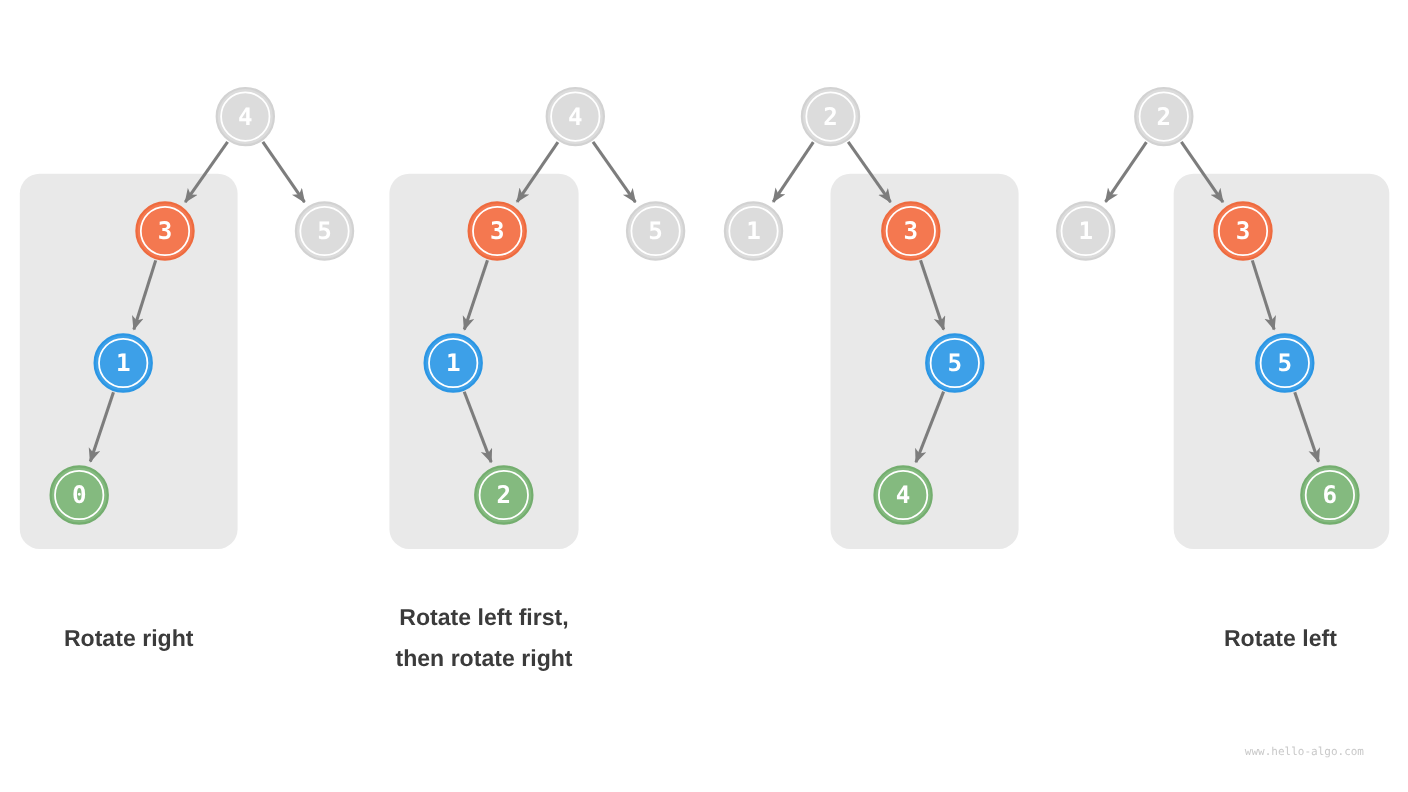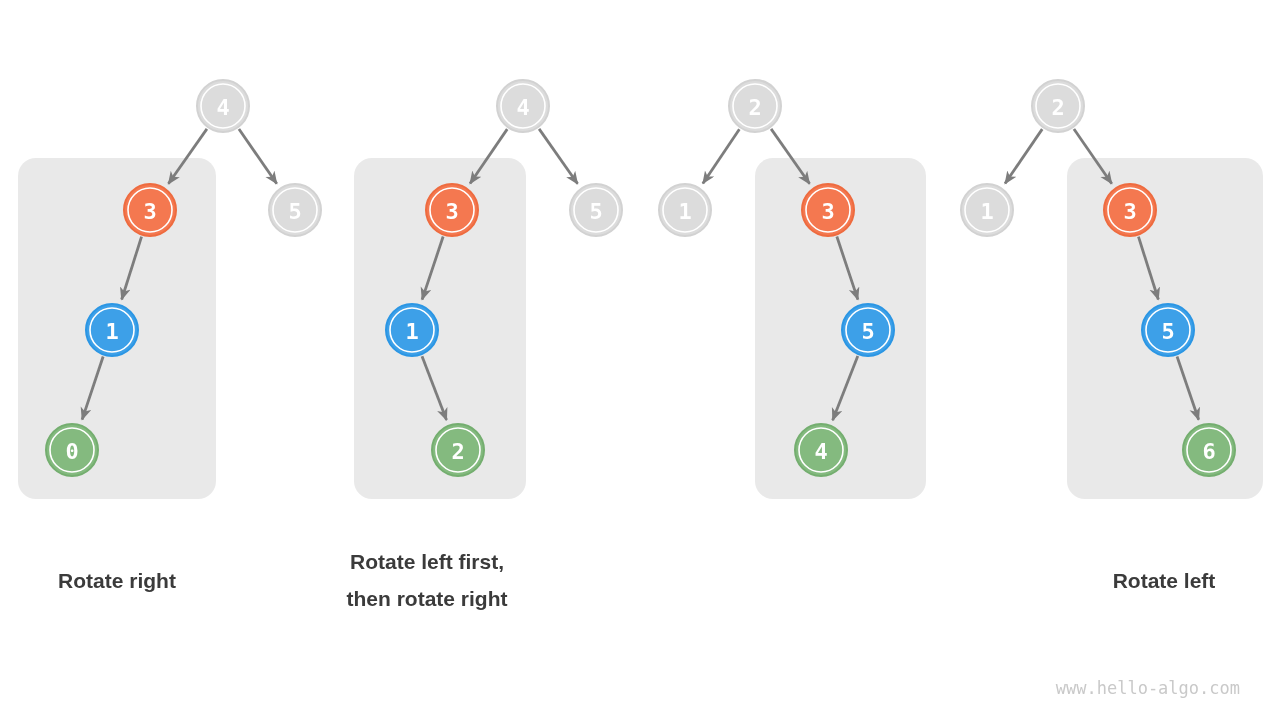--- a/index.html
+++ b/index.html
@@ -196,7 +196,7 @@
   </svg>
 
   <div class="caption" style="left:117px">Rotate right</div>
-  <div class="caption" style="left:427px">Rotate left first,
+  <div class="caption" style="left:440px">Rotate left first,
 then rotate right</div>
   <div class="caption" style="left:1164px">Rotate left</div>
 

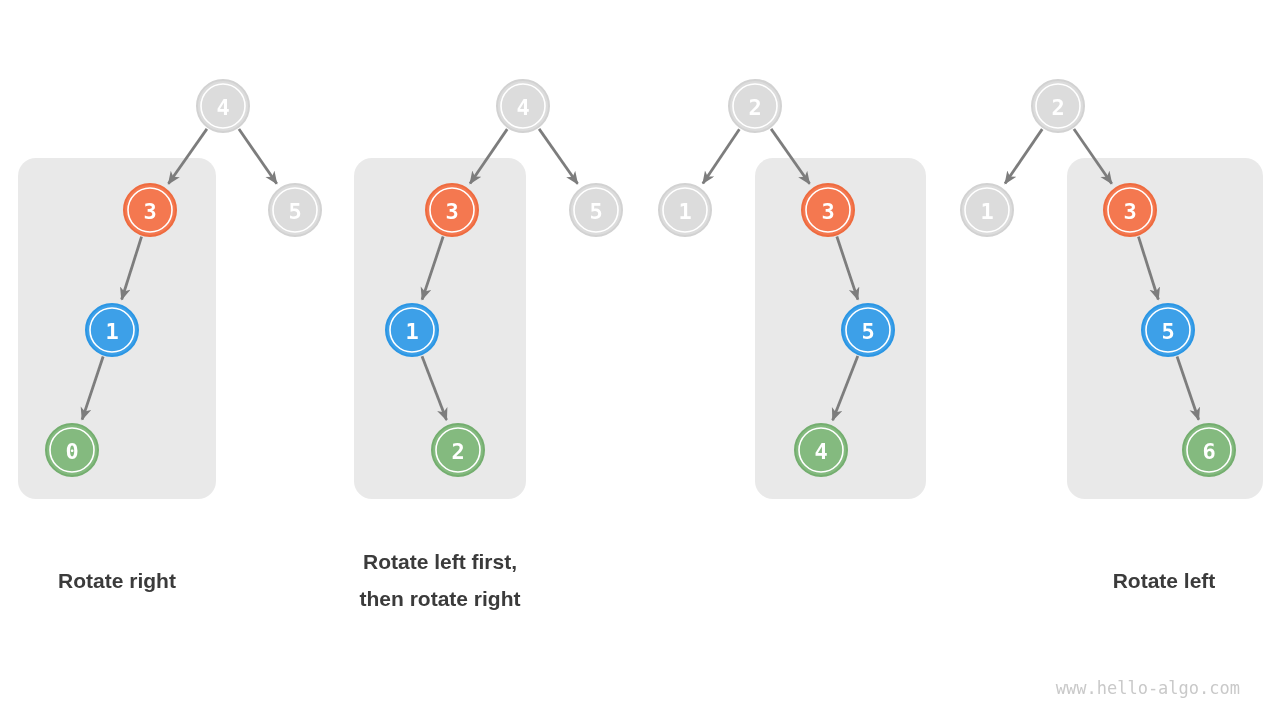--- a/index.html
+++ b/index.html
@@ -42,7 +42,7 @@
     right: 40px;
     top: 678px;
     font-family: "DejaVu Sans Mono", monospace;
-    font-size: 17px;
+    font-size: 10px;
     color: #c9c9c9;
   }
   .node-label {

